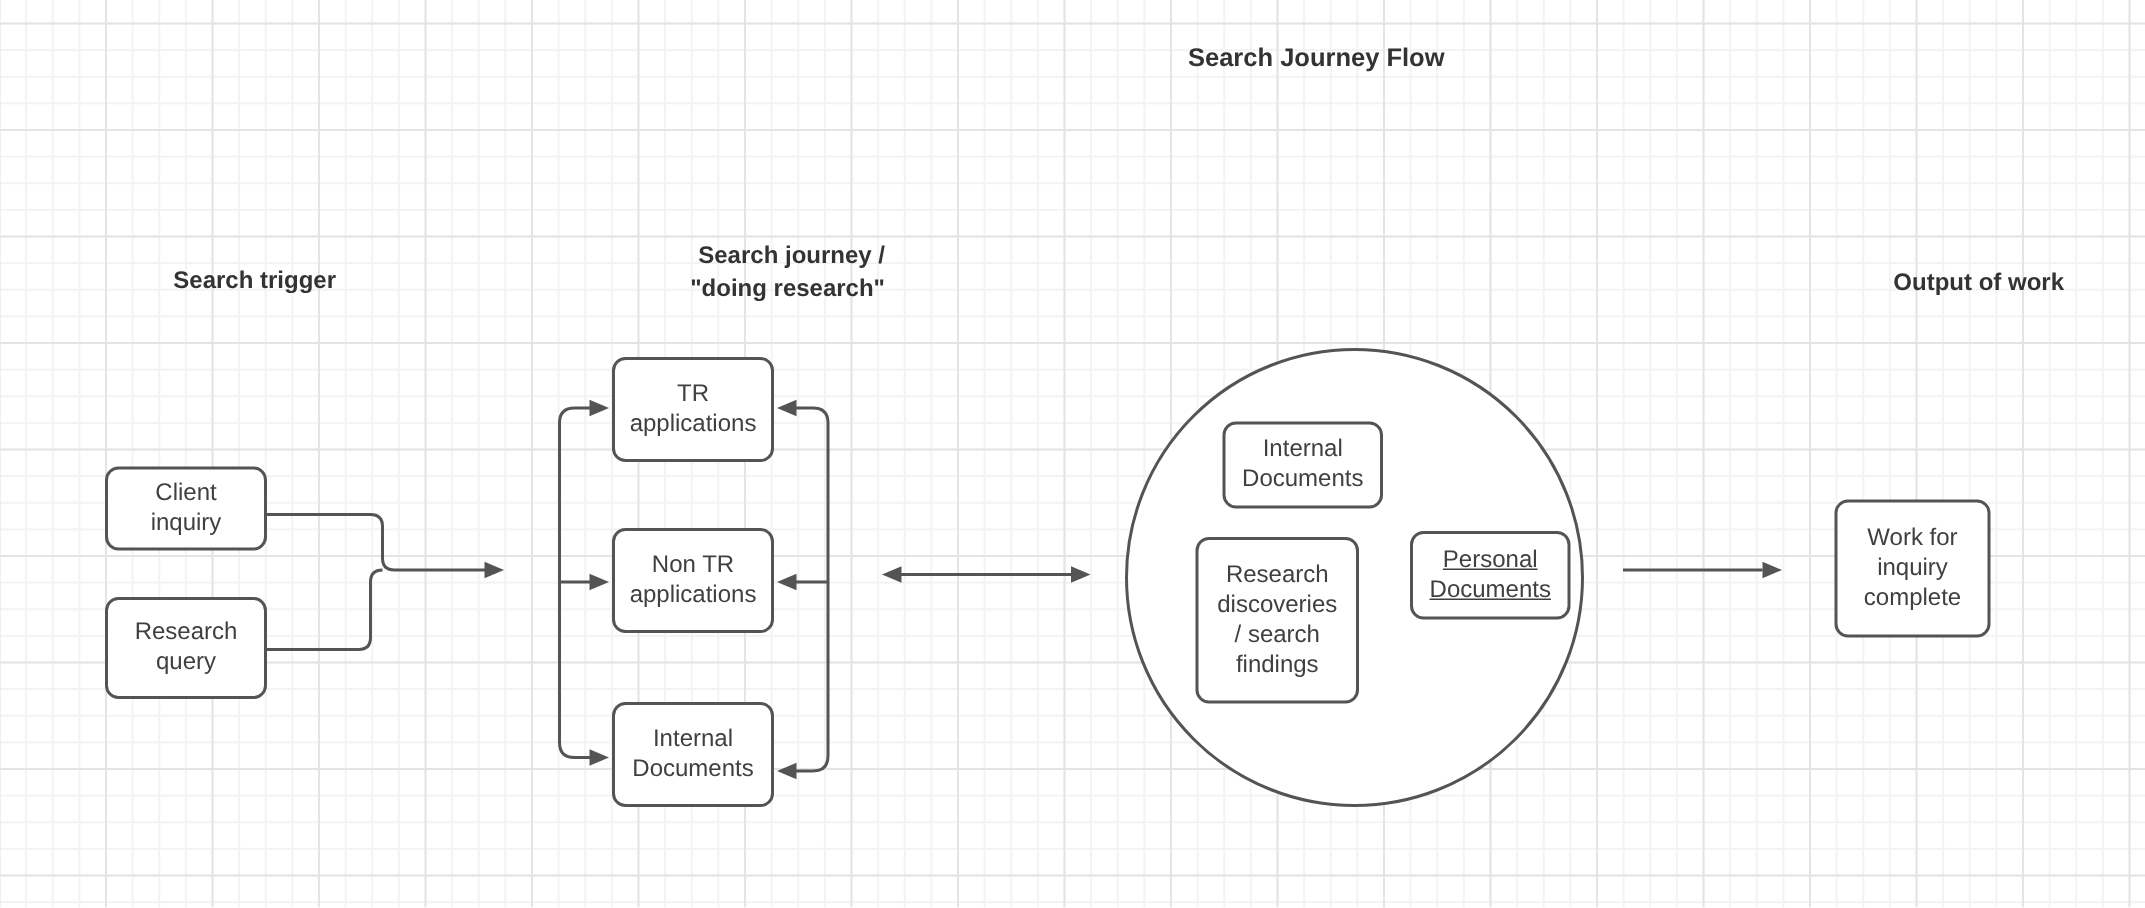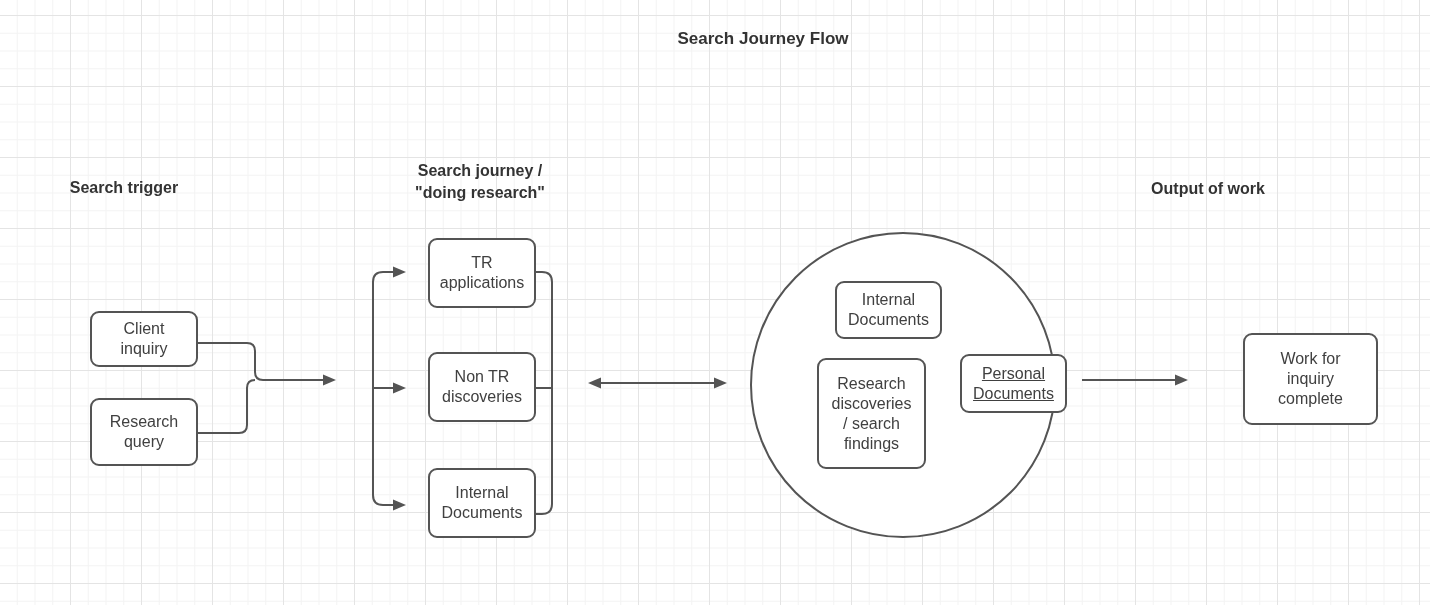--- a/index.html
+++ b/index.html
@@ -33,7 +33,7 @@
     margin-left:20px;
   }
   .hdr{
-    position:absolute;text-align:center;
+    position:absolute;text-align:right;
     font-weight:bold;font-size:16px;line-height:22px;
     color:var(--heading_text,#333333);
     white-space:pre-line;

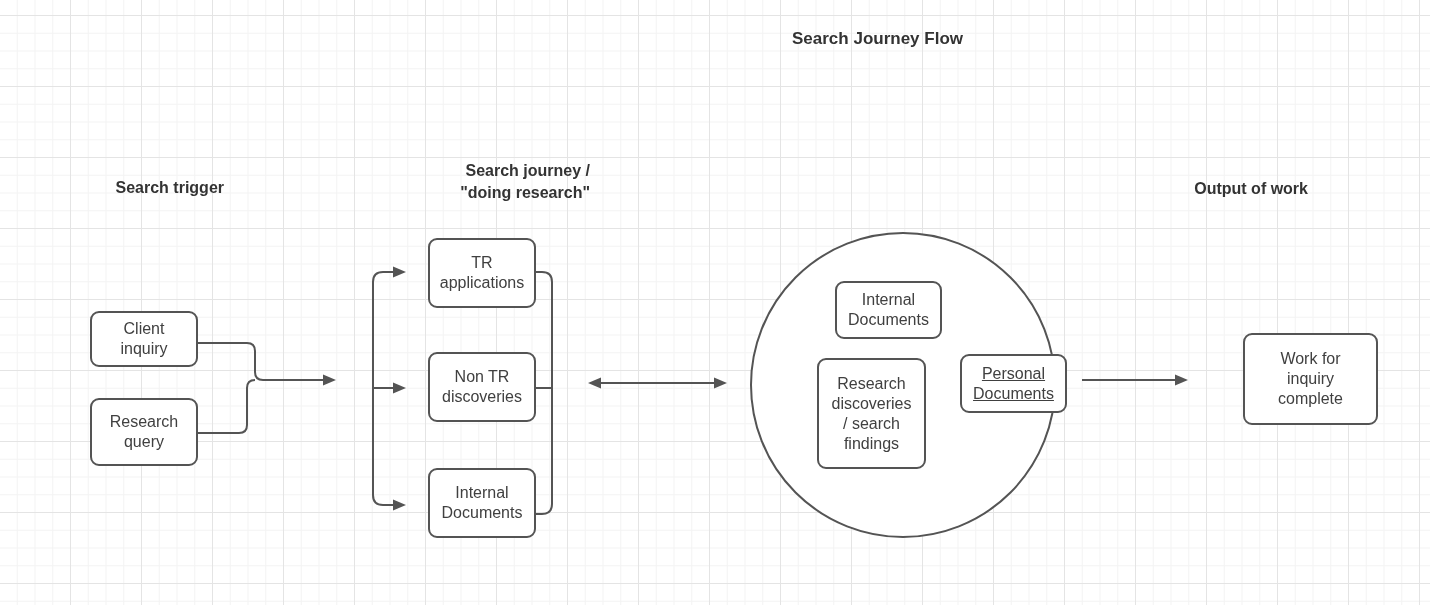--- a/index.html
+++ b/index.html
@@ -87,7 +87,7 @@
   <div class="hdr" style="left:370px;top:160px;width:220px;">Search journey /
 "doing research"</div>
   <div class="hdr" style="left:24px;top:177px;width:200px;">Search trigger</div>
-  <div class="hdr" style="left:1108px;top:178px;width:200px;">Output of work</div>
+  <div class="hdr" style="left:1176px;top:178px;width:200px;">Output of work</div>
 
   <div class="node" style="left:70px;top:311px;width:108px;height:56px;">Client
 inquiry</div>

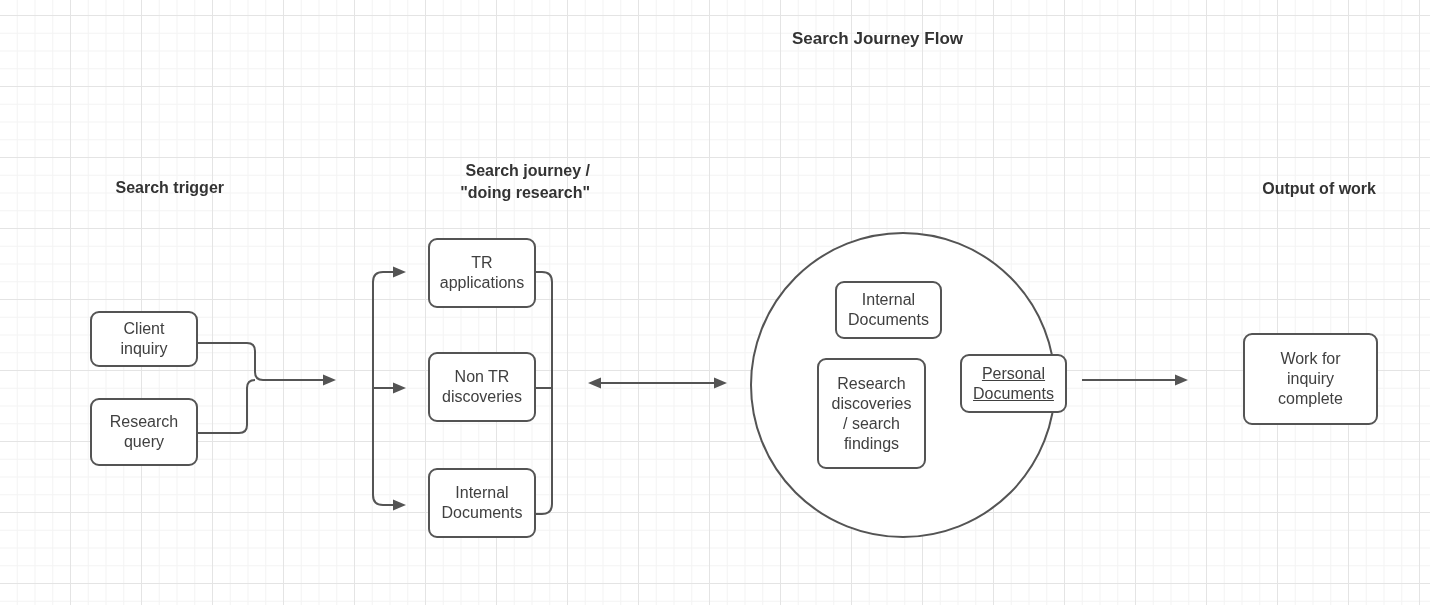--- a/index.html
+++ b/index.html
@@ -30,7 +30,6 @@
     border-radius:9px;
     font-size:16px;line-height:20px;
     color:var(--node_text,#404040);
-    margin-left:20px;
   }
   .hdr{
     position:absolute;text-align:right;

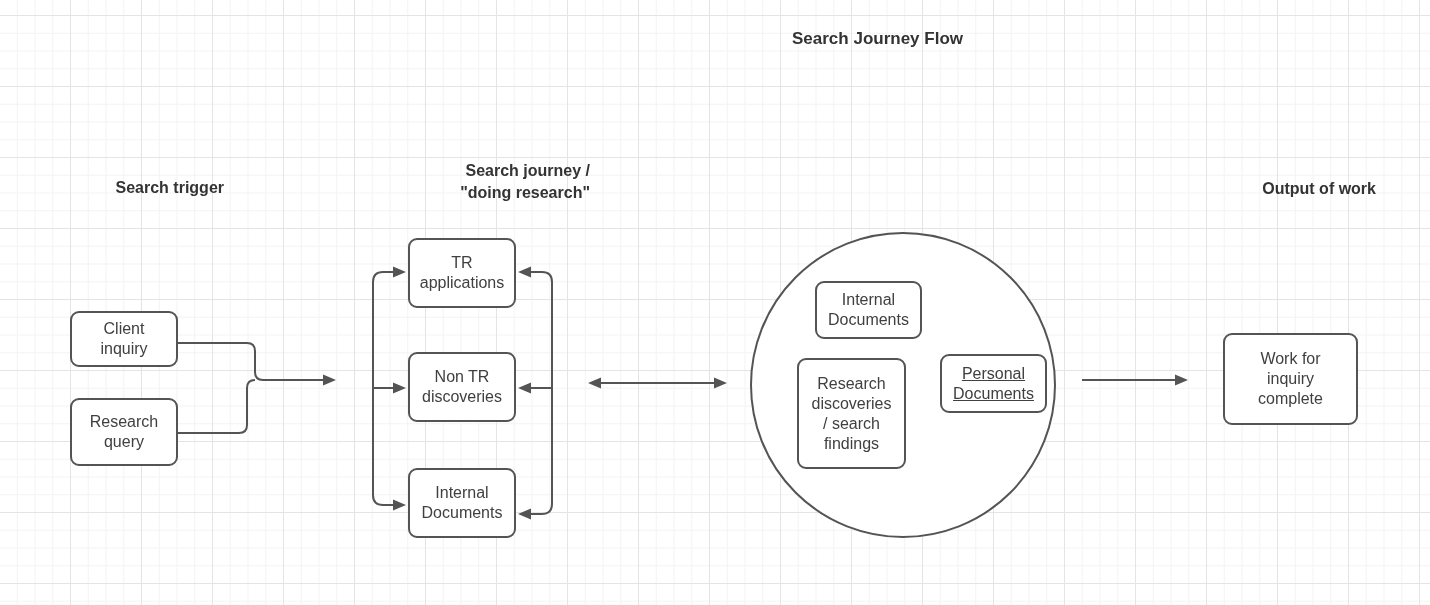--- a/index.html
+++ b/index.html
@@ -109,7 +109,7 @@
   <div class="node" style="left:940px;top:354px;width:107px;height:59px;text-decoration:underline;">Personal
 Documents</div>
 
-  <div class="node" style="left:1223px;top:333px;width:135px;height:92px;">Work for
+  <div class="node" style="left:1223px;top:333px;width:104px;height:92px;">Work for
 inquiry
 complete</div>
 

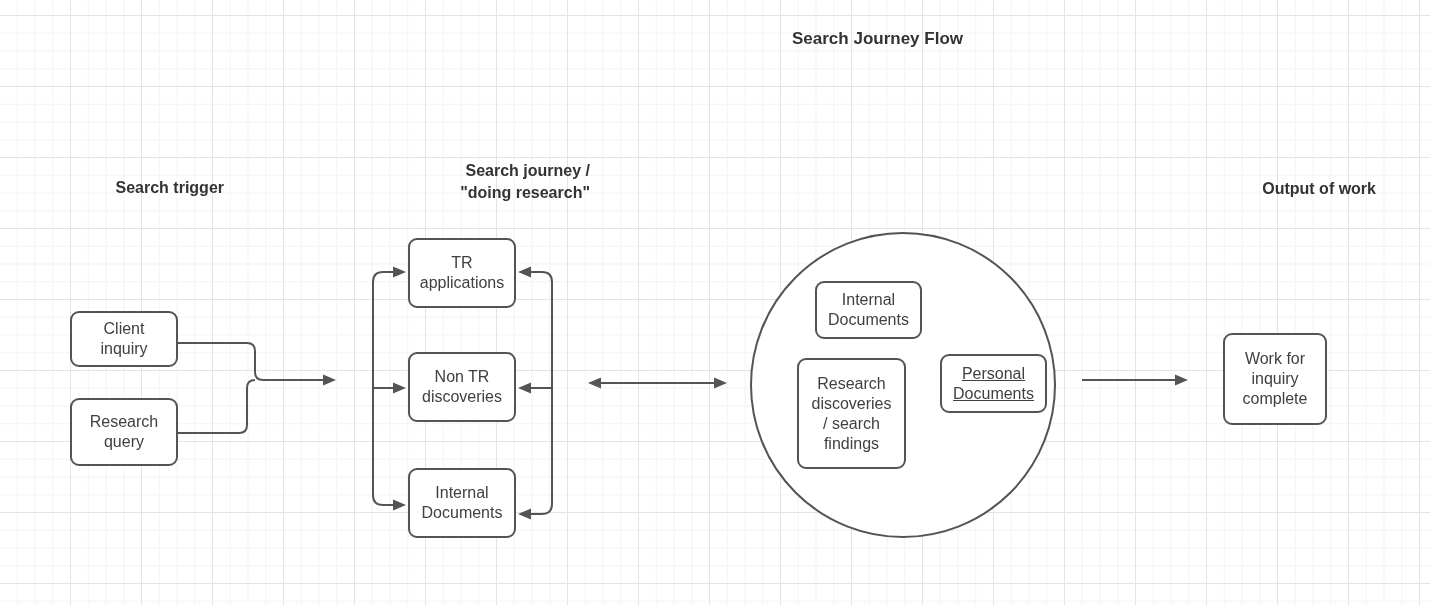--- a/index.html
+++ b/index.html
@@ -96,7 +96,7 @@
   <div class="node" style="left:408px;top:238px;width:108px;height:70px;">TR
 applications</div>
   <div class="node" style="left:408px;top:352px;width:108px;height:70px;">Non TR
-discoveries</div>
+applications</div>
   <div class="node" style="left:408px;top:468px;width:108px;height:70px;">Internal
 Documents</div>
 

